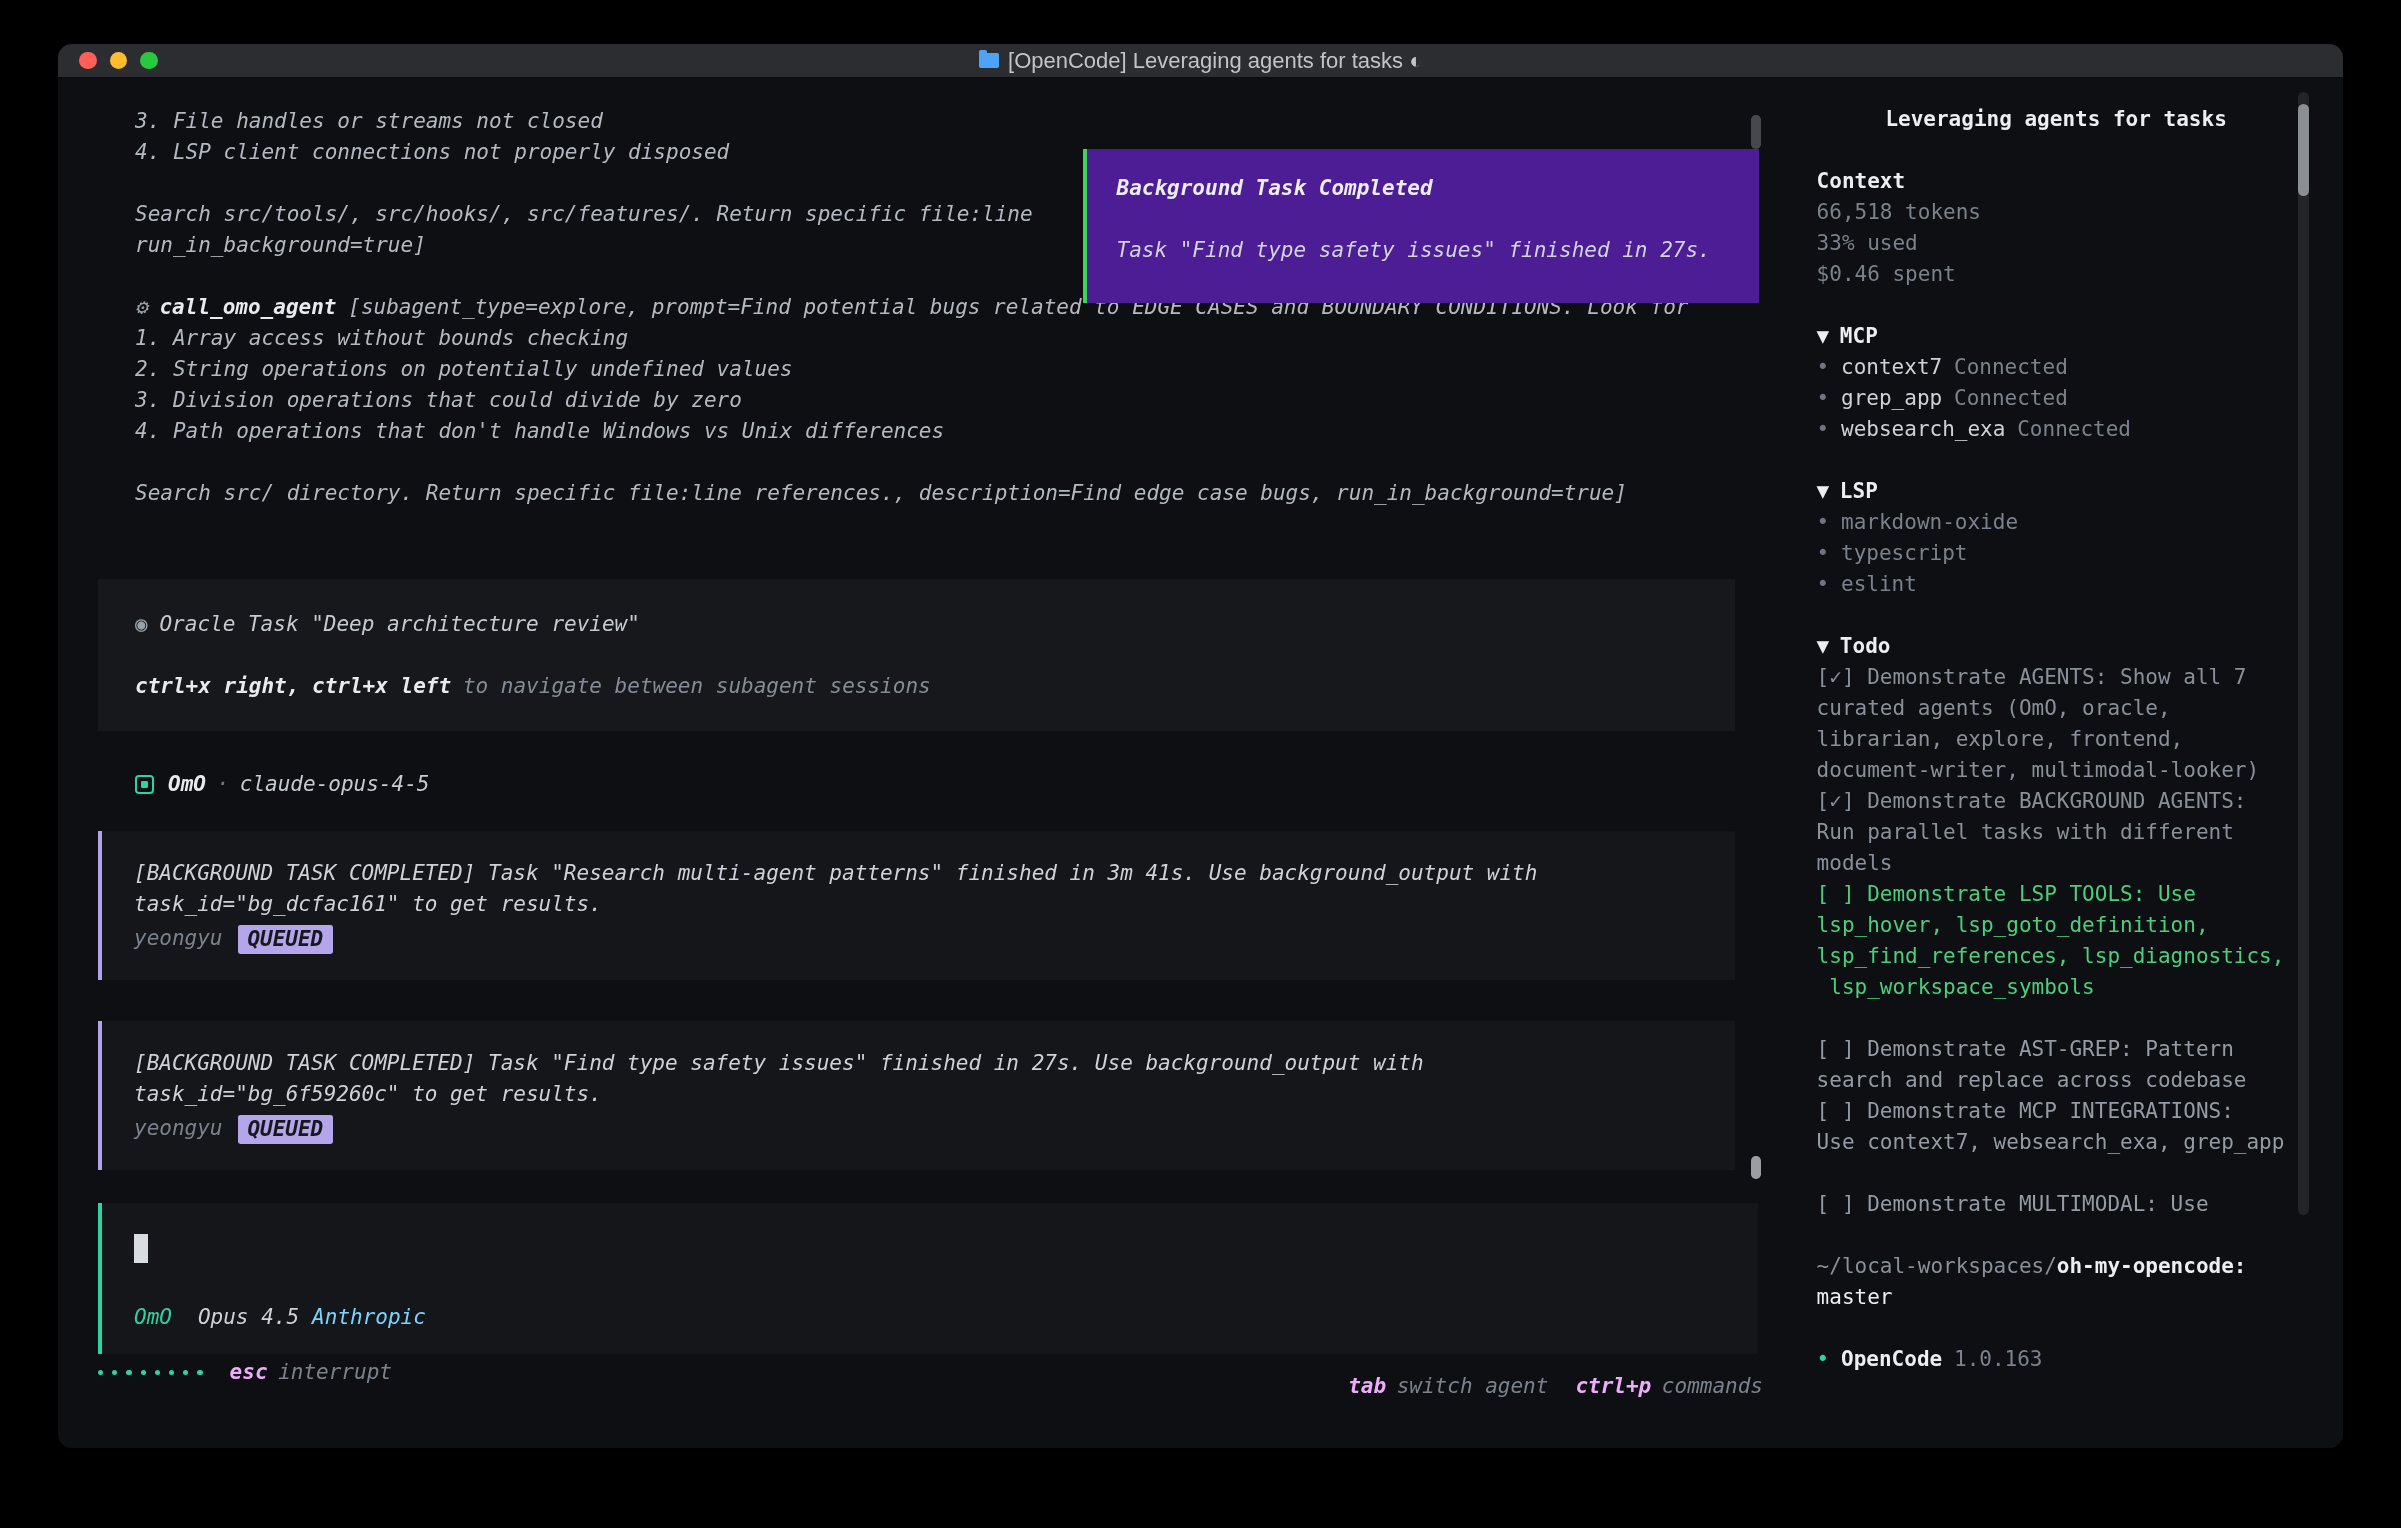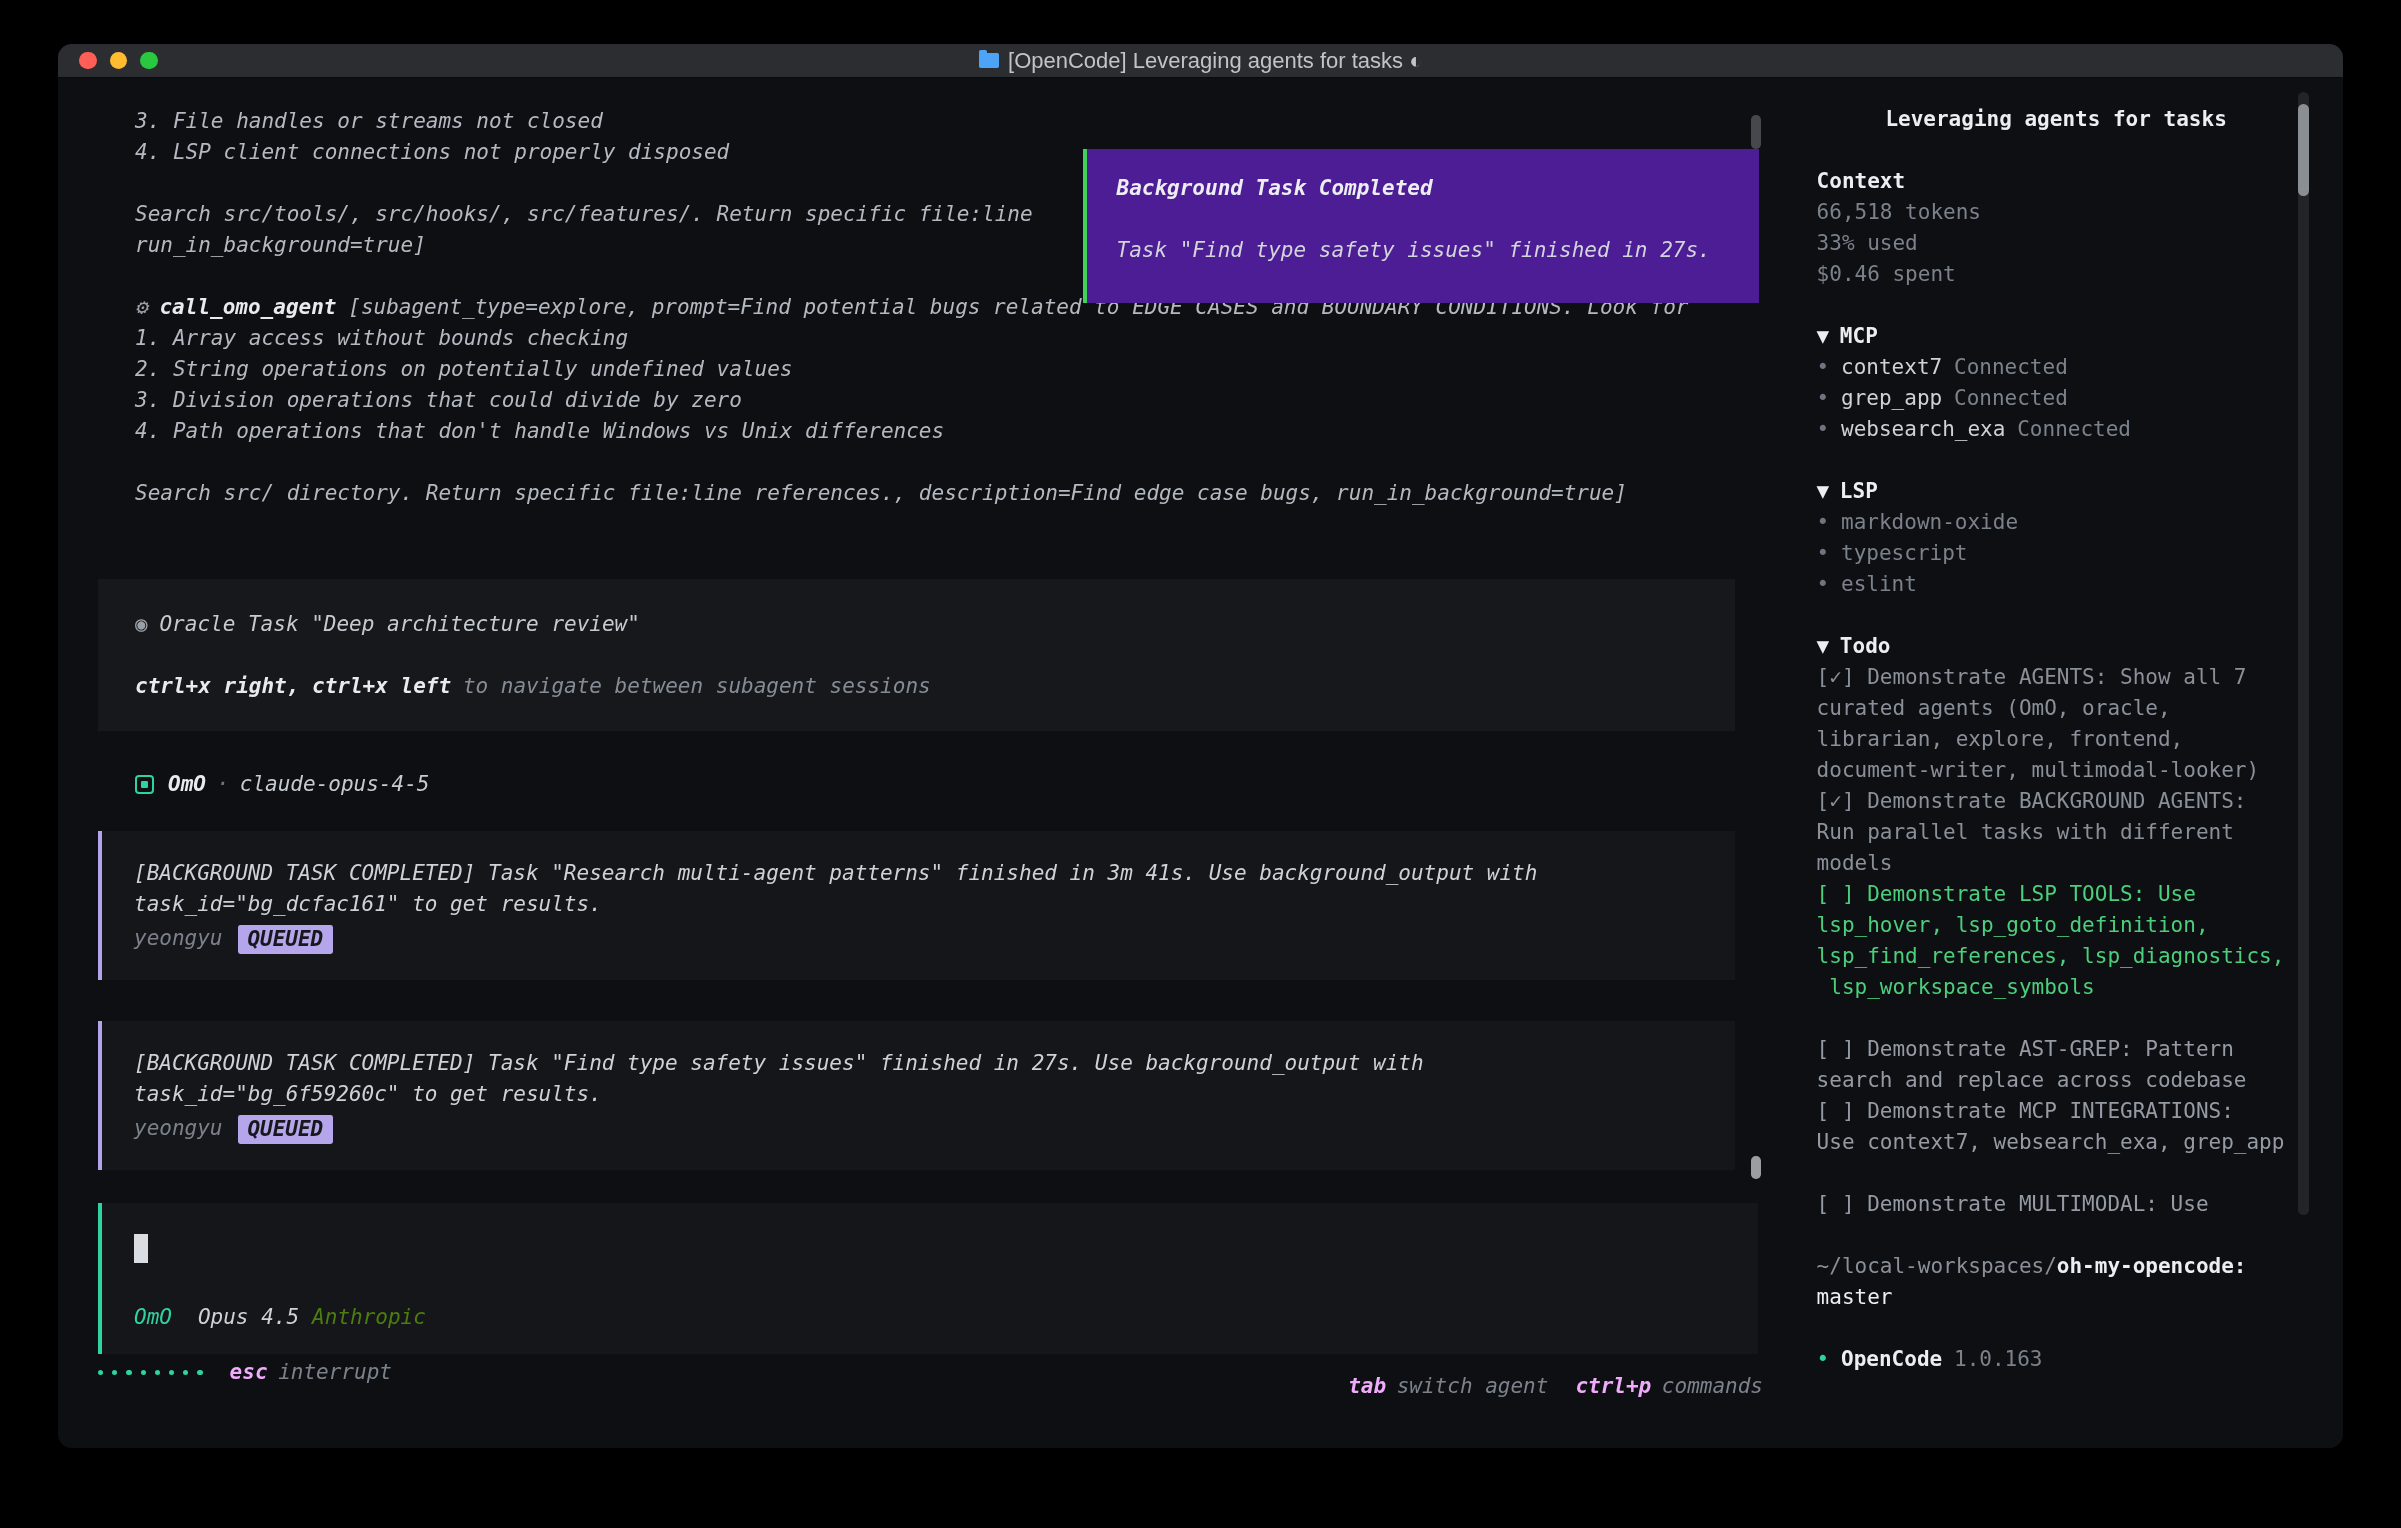--- a/index.html
+++ b/index.html
@@ -117,7 +117,7 @@
   .model-line { display: flex; align-items: baseline; min-height: 31px; }
   .in-agent { color: #2fd3a0; margin-right: 26px; }
   .in-model { color: #ced2d8; margin-right: 13px; }
-  .in-provider { color: #4d7c0f; }
+  .in-provider { color: #7dd3fc; }
 
   
   .statusbar {

